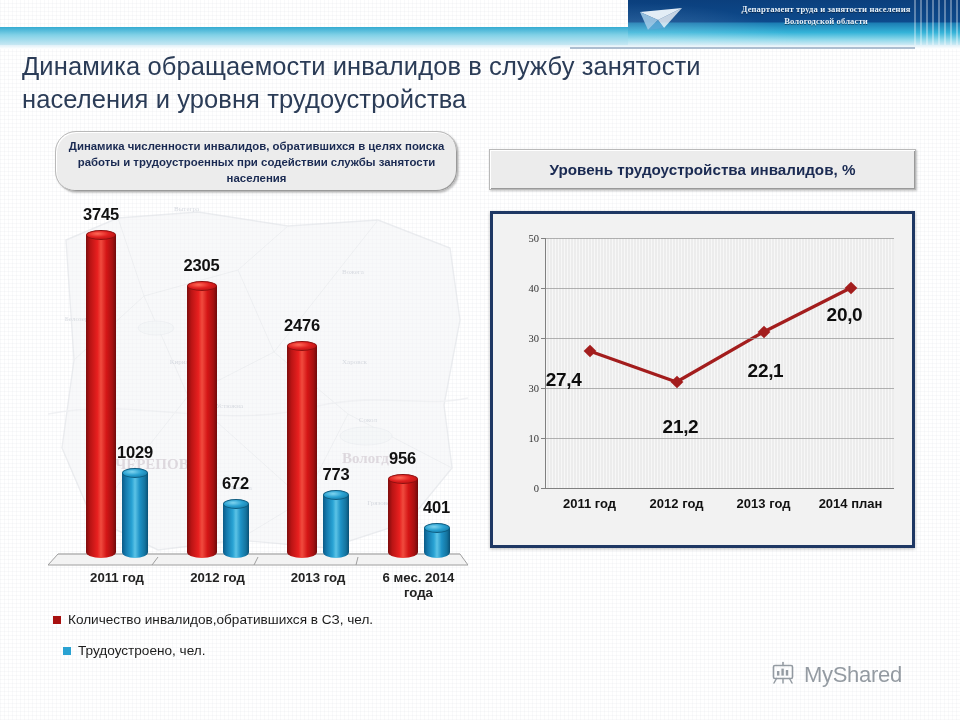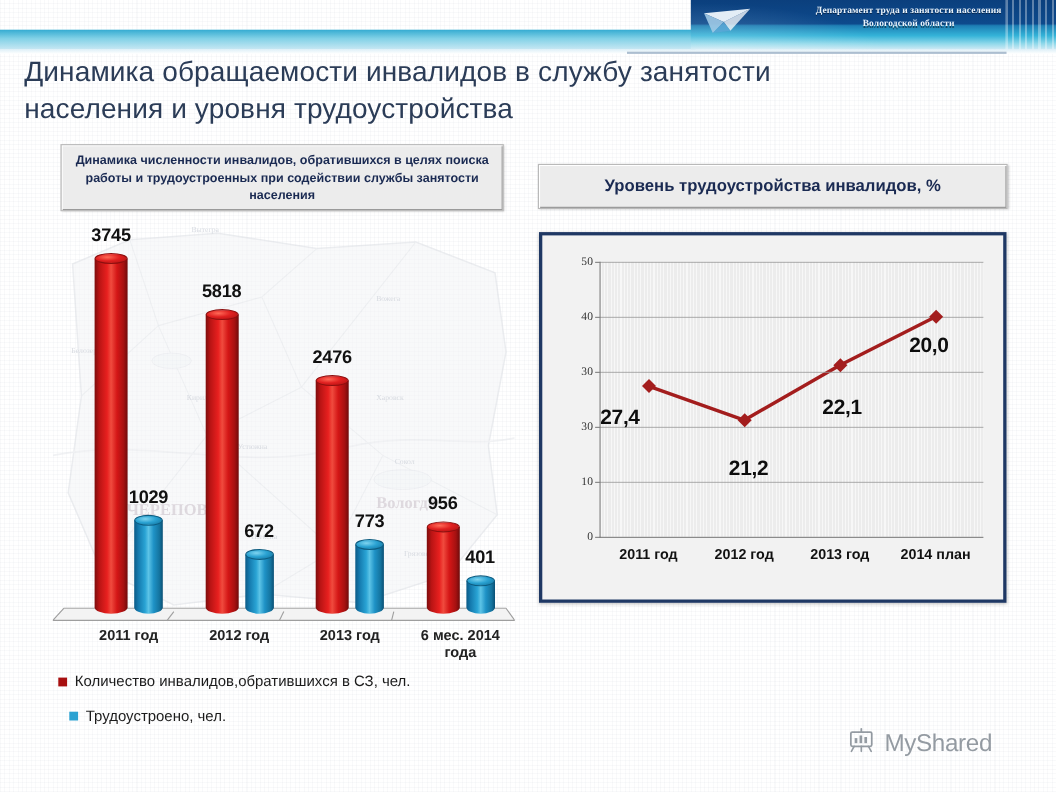--- a/index.html
+++ b/index.html
@@ -79,7 +79,7 @@
   }
   #left-title-box{
     left:55px;top:131px;width:403px;height:61px;
-    font-size:11.4px;line-height:16px;font-weight:bold;padding:0 12px;
+    font-size:11.4px;line-height:16px;font-weight:bold;padding:0 12px;border-radius:21px;
   }
   #right-title-box{
     left:489px;top:149px;width:427px;height:41px;

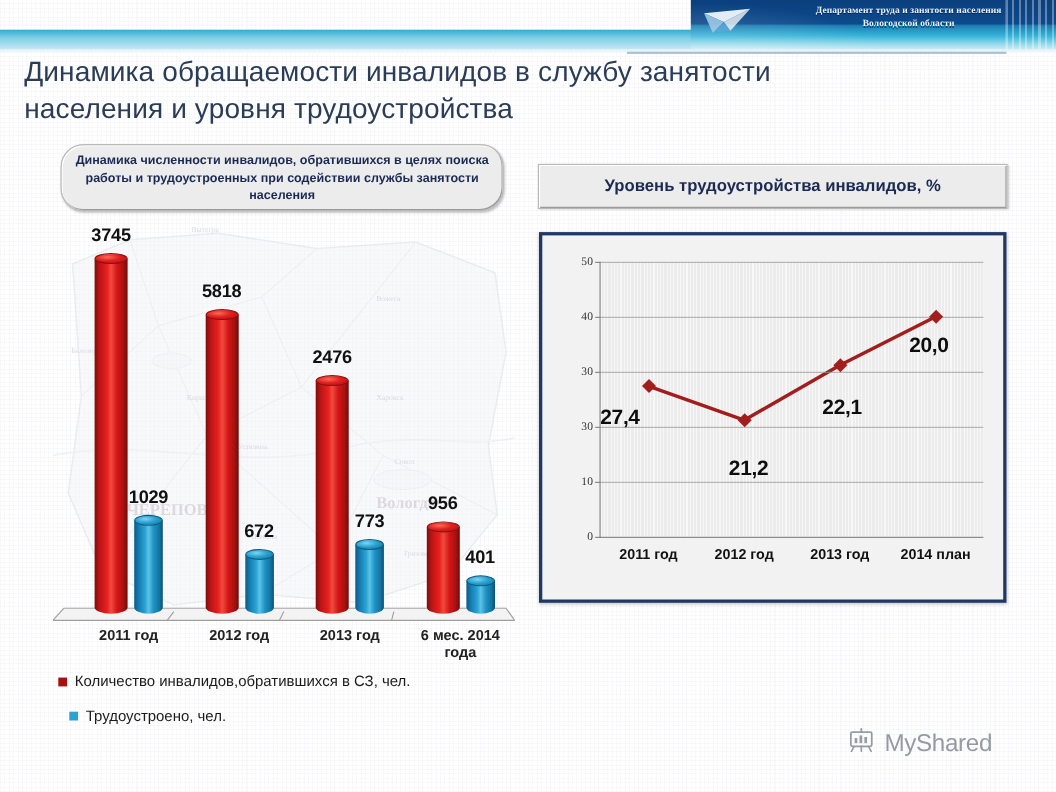--- a/index.html
+++ b/index.html
@@ -263,7 +263,7 @@
         <div class="body"></div>
         <div class="cap"></div>
       </div>
-      <div class="bar-value" style="top: 256.149px; left: 201.5px; transform: translateX(-50%);">5818</div>
+      <div class="bar-value" style="top: 256.149px; left: 201.5px; transform: translateX(-50%);">2305</div>
       <div class="bar red" style="left: 287px; top: 341.143px; width: 30px; height: 216.857px;">
         <div class="shadow"></div>
         <div class="body"></div>

